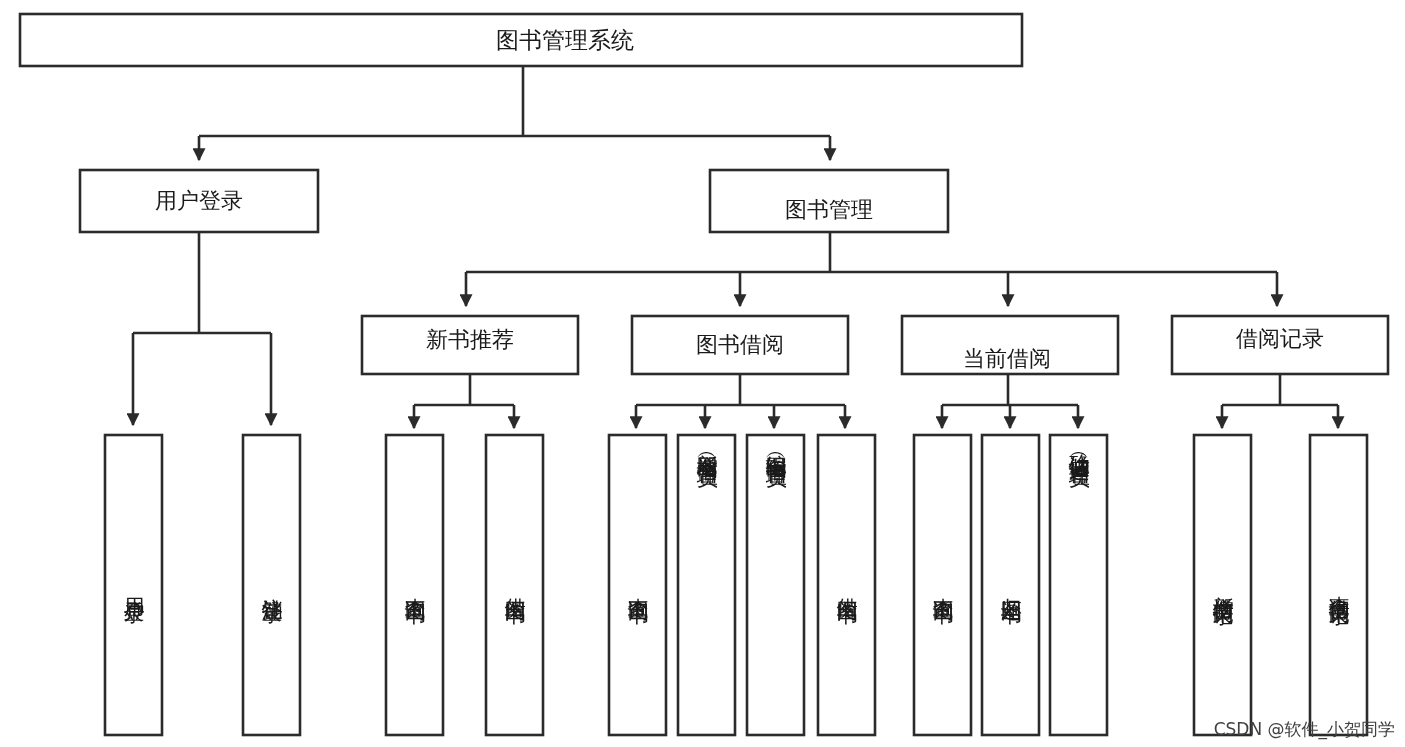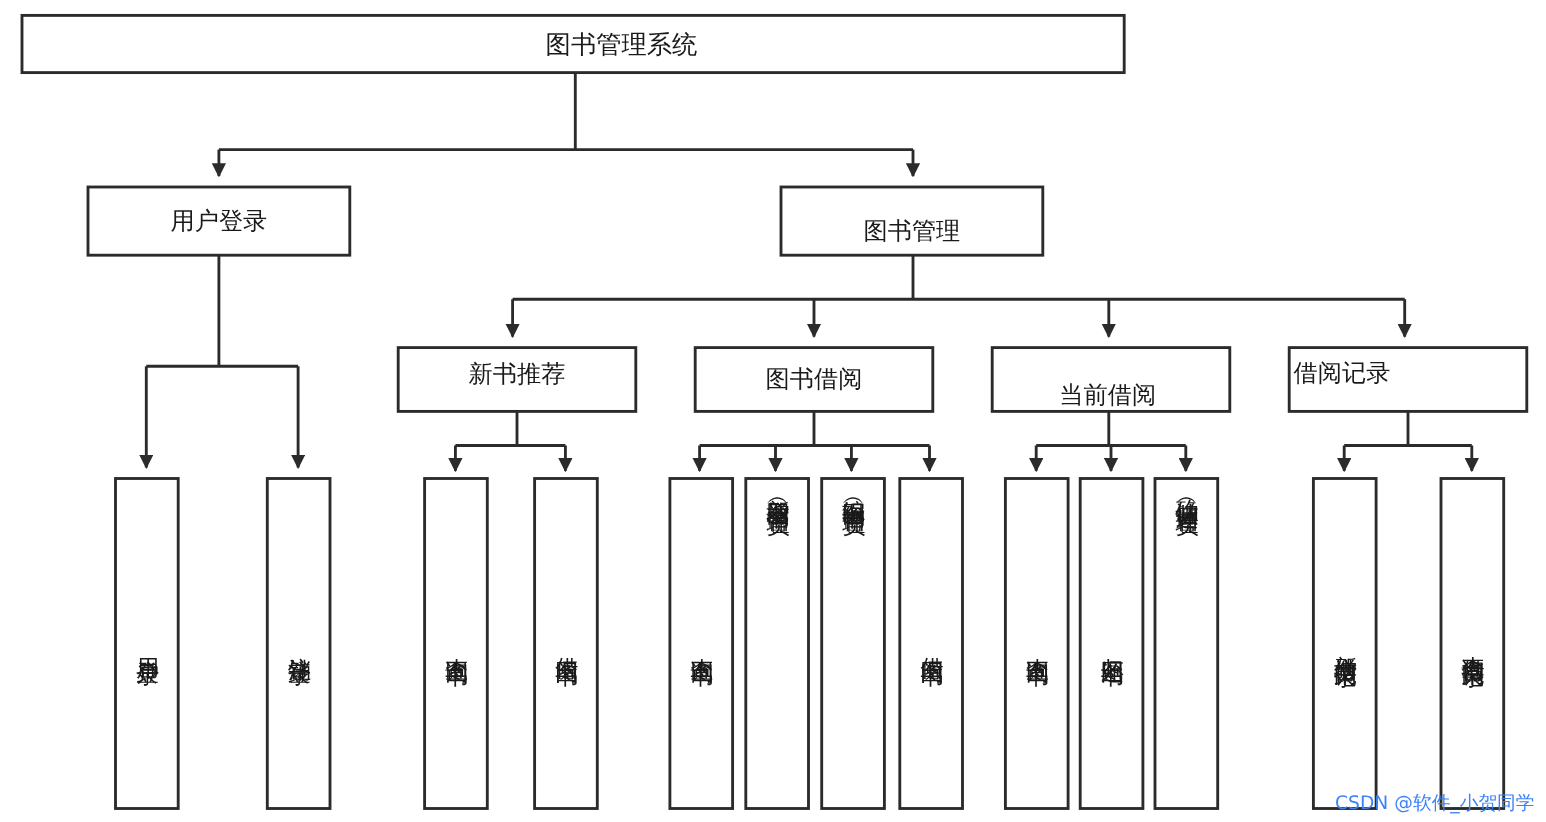--- a/index.html
+++ b/index.html
@@ -186,7 +186,7 @@
     <span class="hlabel-text">当前借阅</span>
   </div>
 
-  <div class="hlabel-wrap" style="left:1112px; top:316px; width:216px; height:46px;">
+  <div class="hlabel-wrap" style="left:1172px; top:316px; width:216px; height:46px;">
     <span class="hlabel-text">借阅记录</span>
   </div>
 

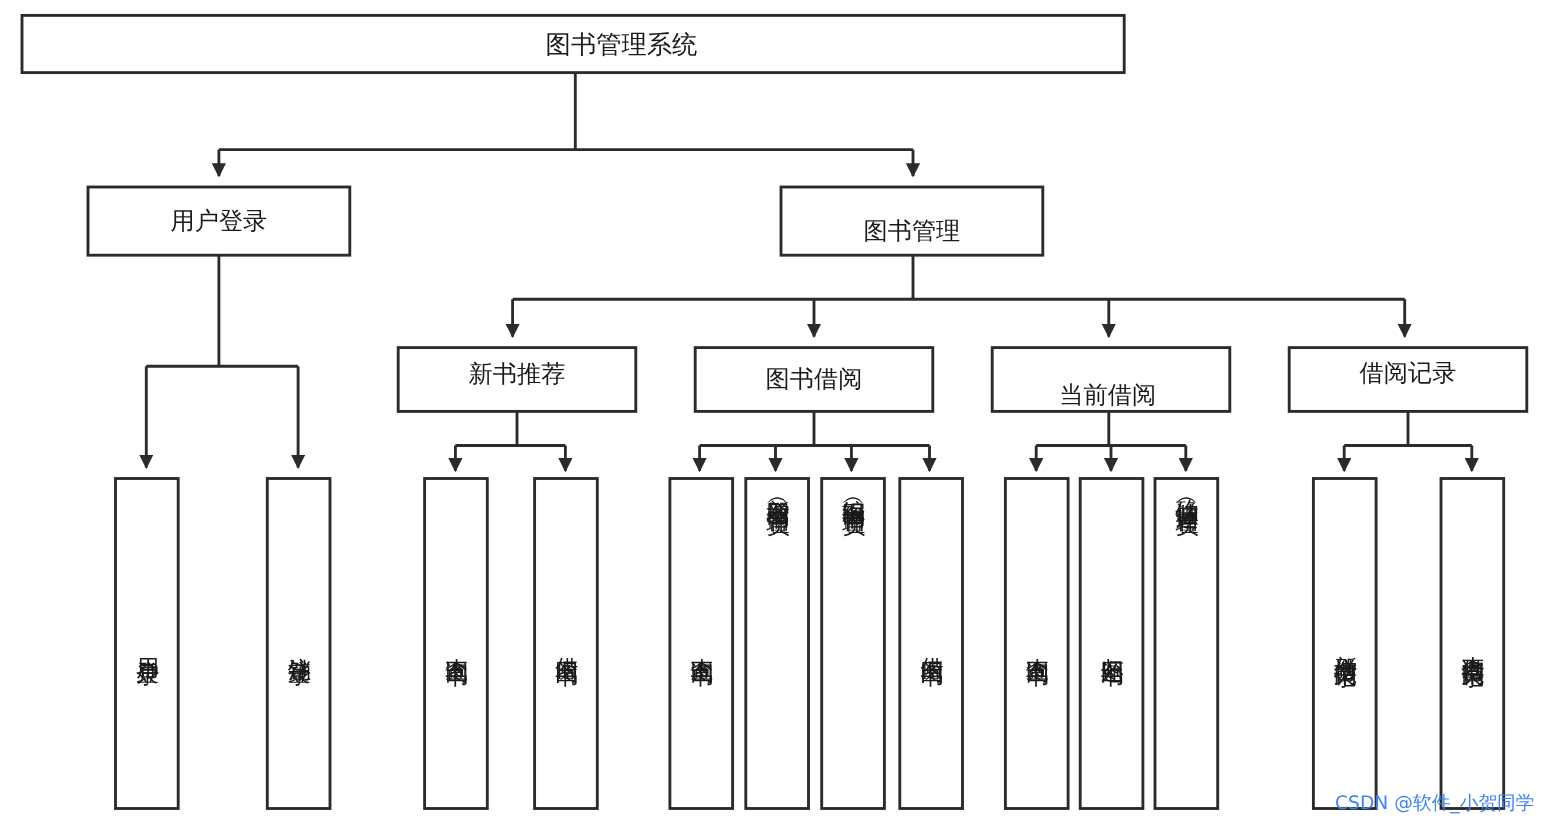--- a/index.html
+++ b/index.html
@@ -76,7 +76,7 @@
     bottom: 6px;
     font-family: "DejaVu Sans", "Liberation Sans", sans-serif;
     font-size: 17px;
-    color: #3b82f6;
+    color: #404040;
     white-space: nowrap;
     pointer-events: none;
   }

